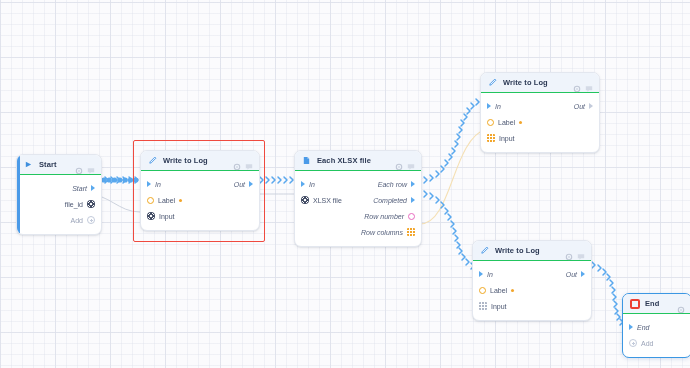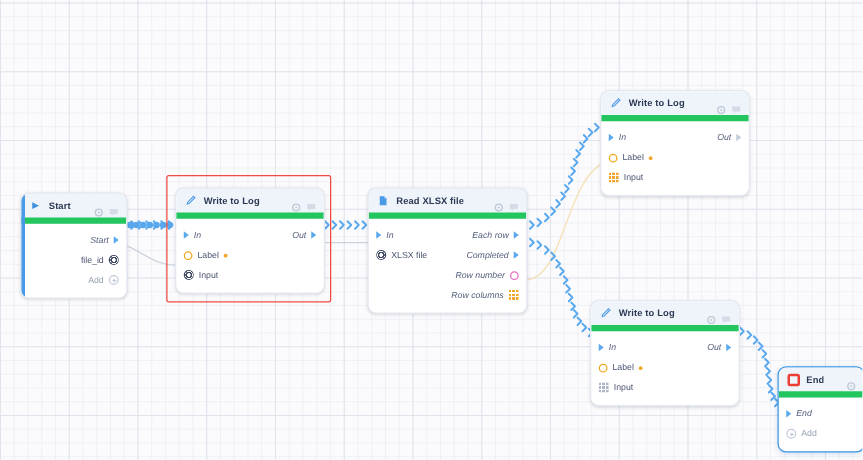--- a/index.html
+++ b/index.html
@@ -33,7 +33,7 @@
   .node-head{
     height:19px;
     background:#eff4fb;
-    border-bottom:5px solid #22c55e;
+    border-bottom:1px solid #22c55e;
     display:flex;align-items:center;
     padding:0 6px;
     position:relative;

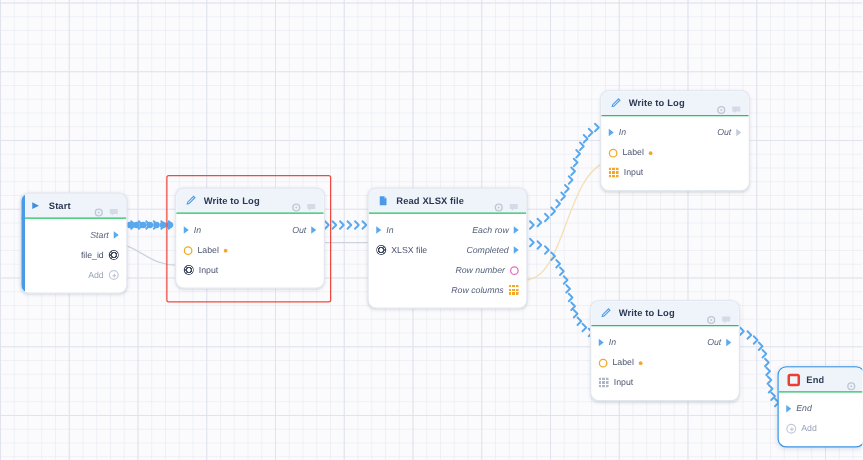--- a/index.html
+++ b/index.html
@@ -321,7 +321,7 @@
             <path d="M6,1 v2 h2" fill="#aacdf0"></path>
           </svg>
       </span>
-      <span class="head-title">Read XLSX file</span>
+      <span class="head-title">Each XLSX file</span>
       <span class="head-actions">
         <span class="hi">
           <svg width="8" height="8" viewBox="0 0 10 10">

